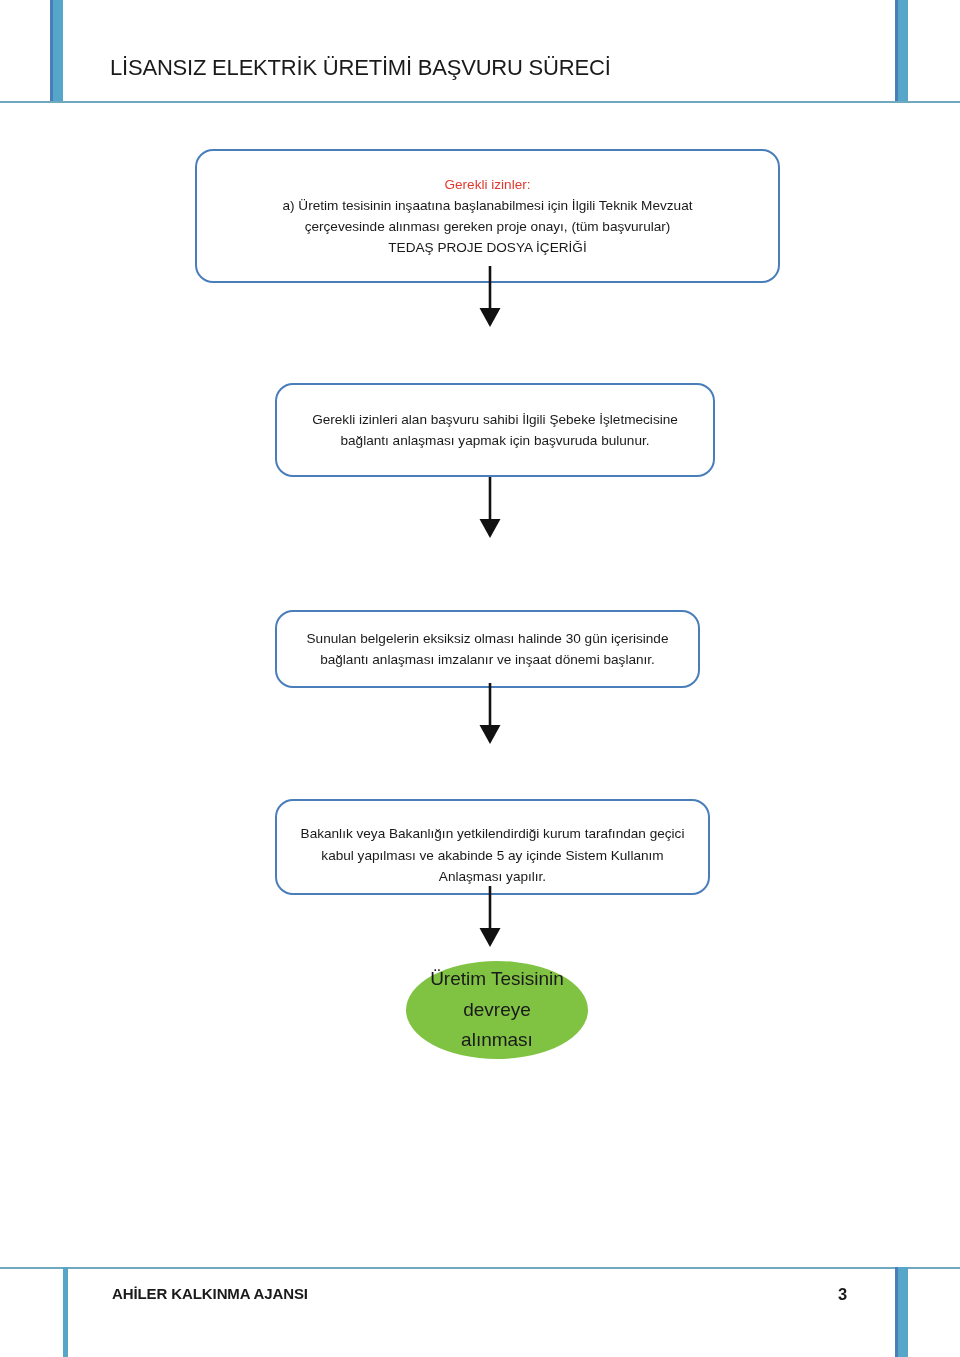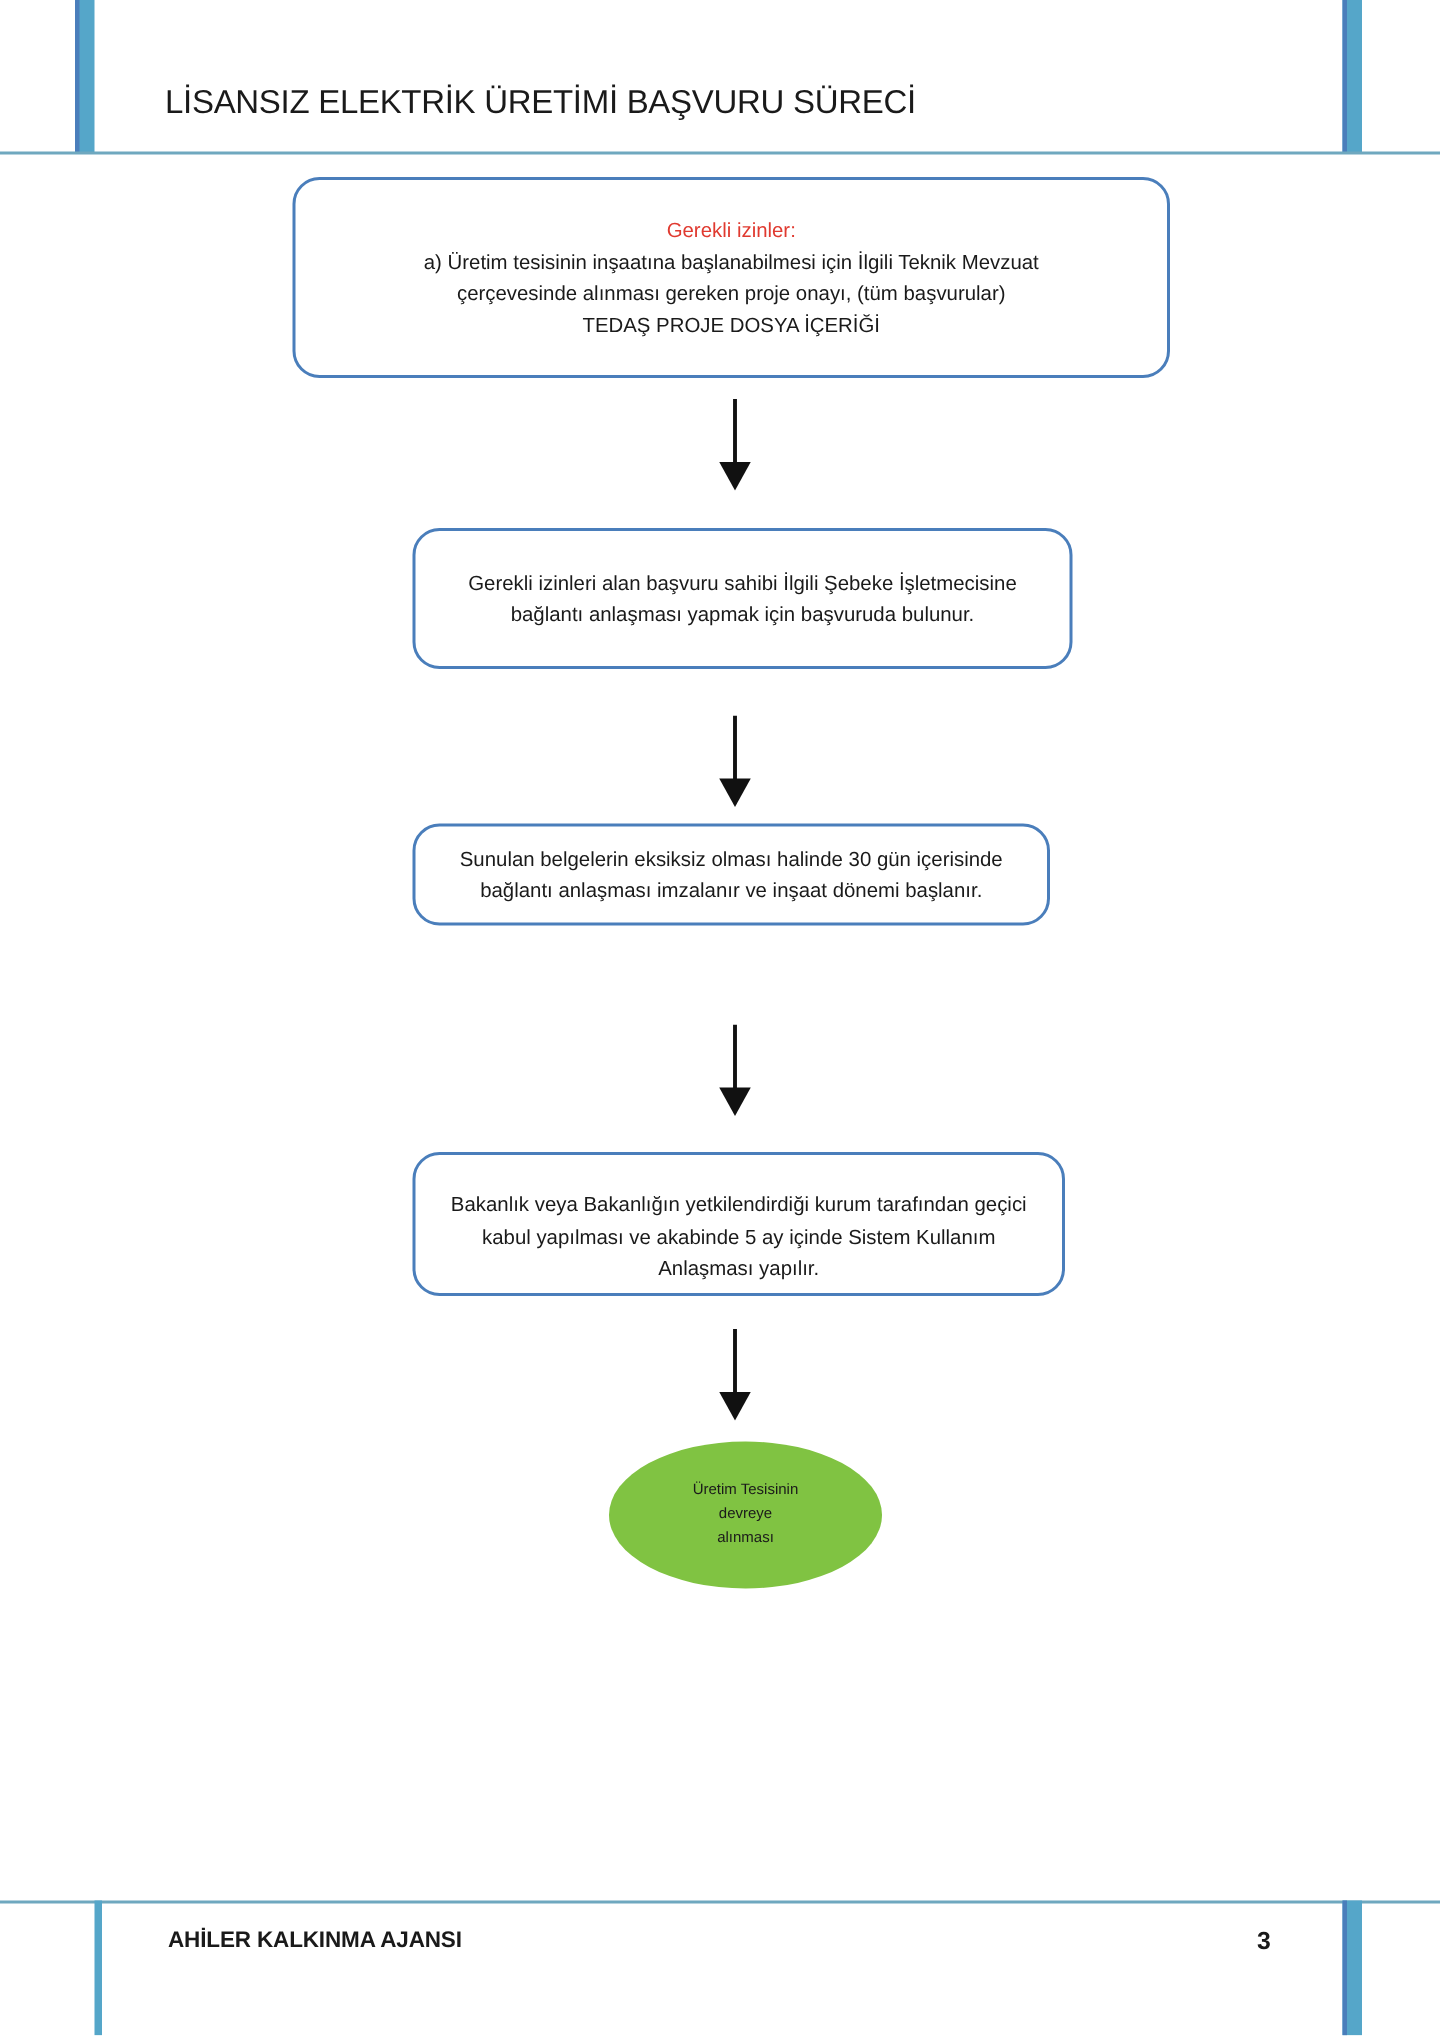--- a/index.html
+++ b/index.html
@@ -73,6 +73,7 @@
     font-size: 13.6px;
     line-height: 1.56;
     padding: 6px 14px;
+    margin-top: 31px;
   }
 
   #box-1 { left: 195px; top: 118px; width: 585px; height: 134px; }

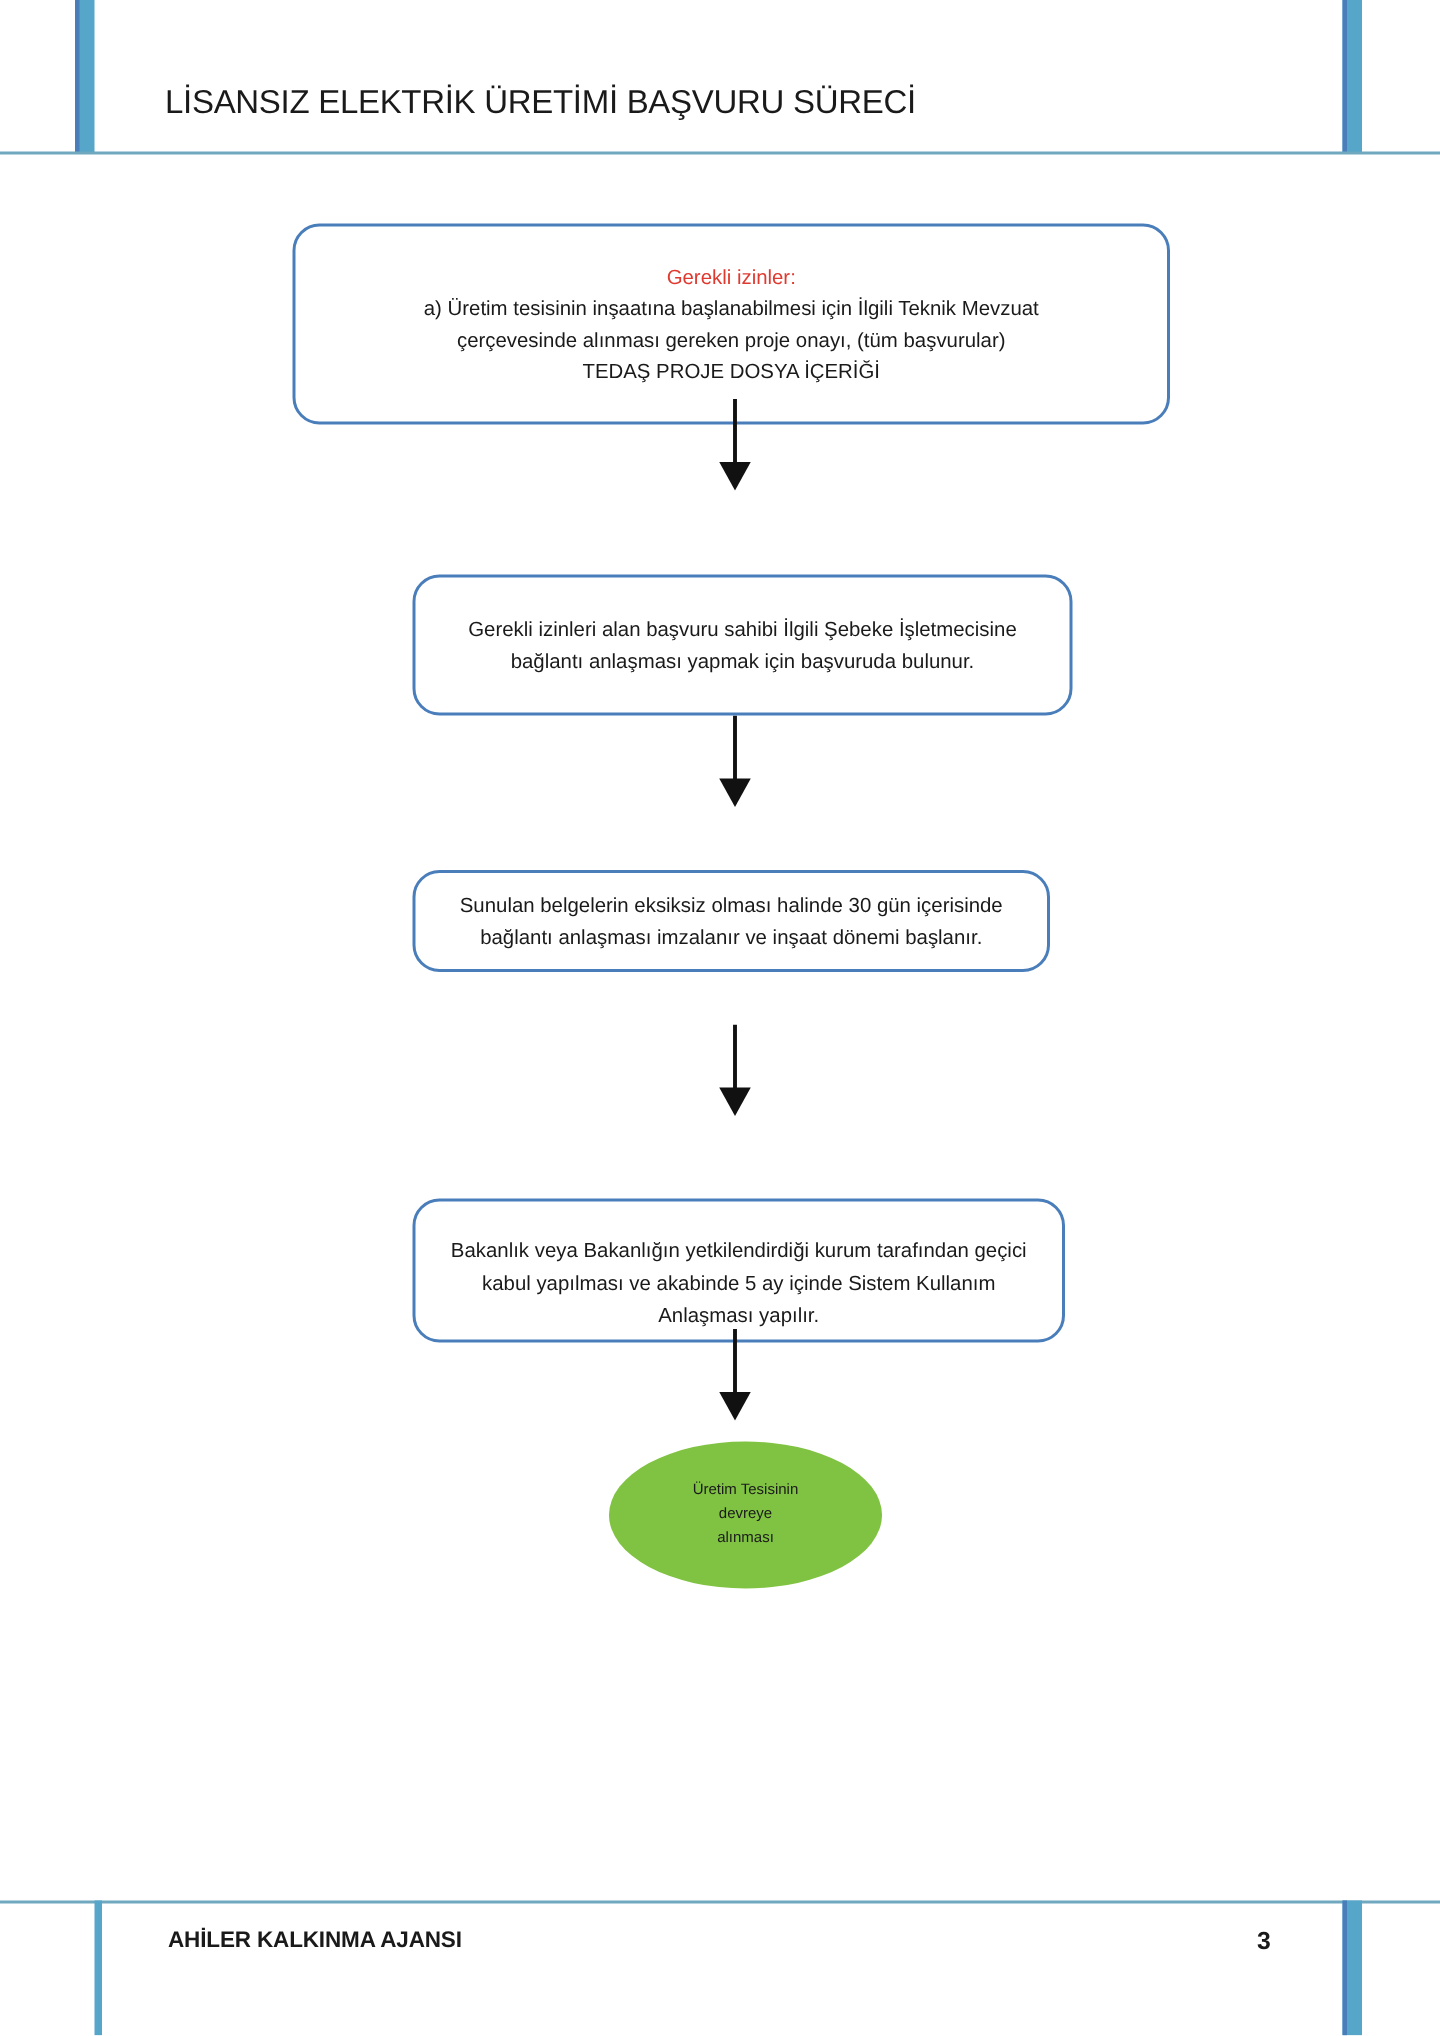--- a/index.html
+++ b/index.html
@@ -78,7 +78,7 @@
 
   #box-1 { left: 195px; top: 118px; width: 585px; height: 134px; }
   #box-2 { left: 275px; top: 352px; width: 440px; height: 94px;  }
-  #box-3 { left: 275px; top: 549px; width: 425px; height: 68px;  }
+  #box-3 { left: 275px; top: 579px; width: 425px; height: 78px;  }
   #box-4 { left: 275px; top: 768px; width: 435px; height: 96px; justify-content: flex-end;  }
 
   .flow-line { display: block; white-space: nowrap; }

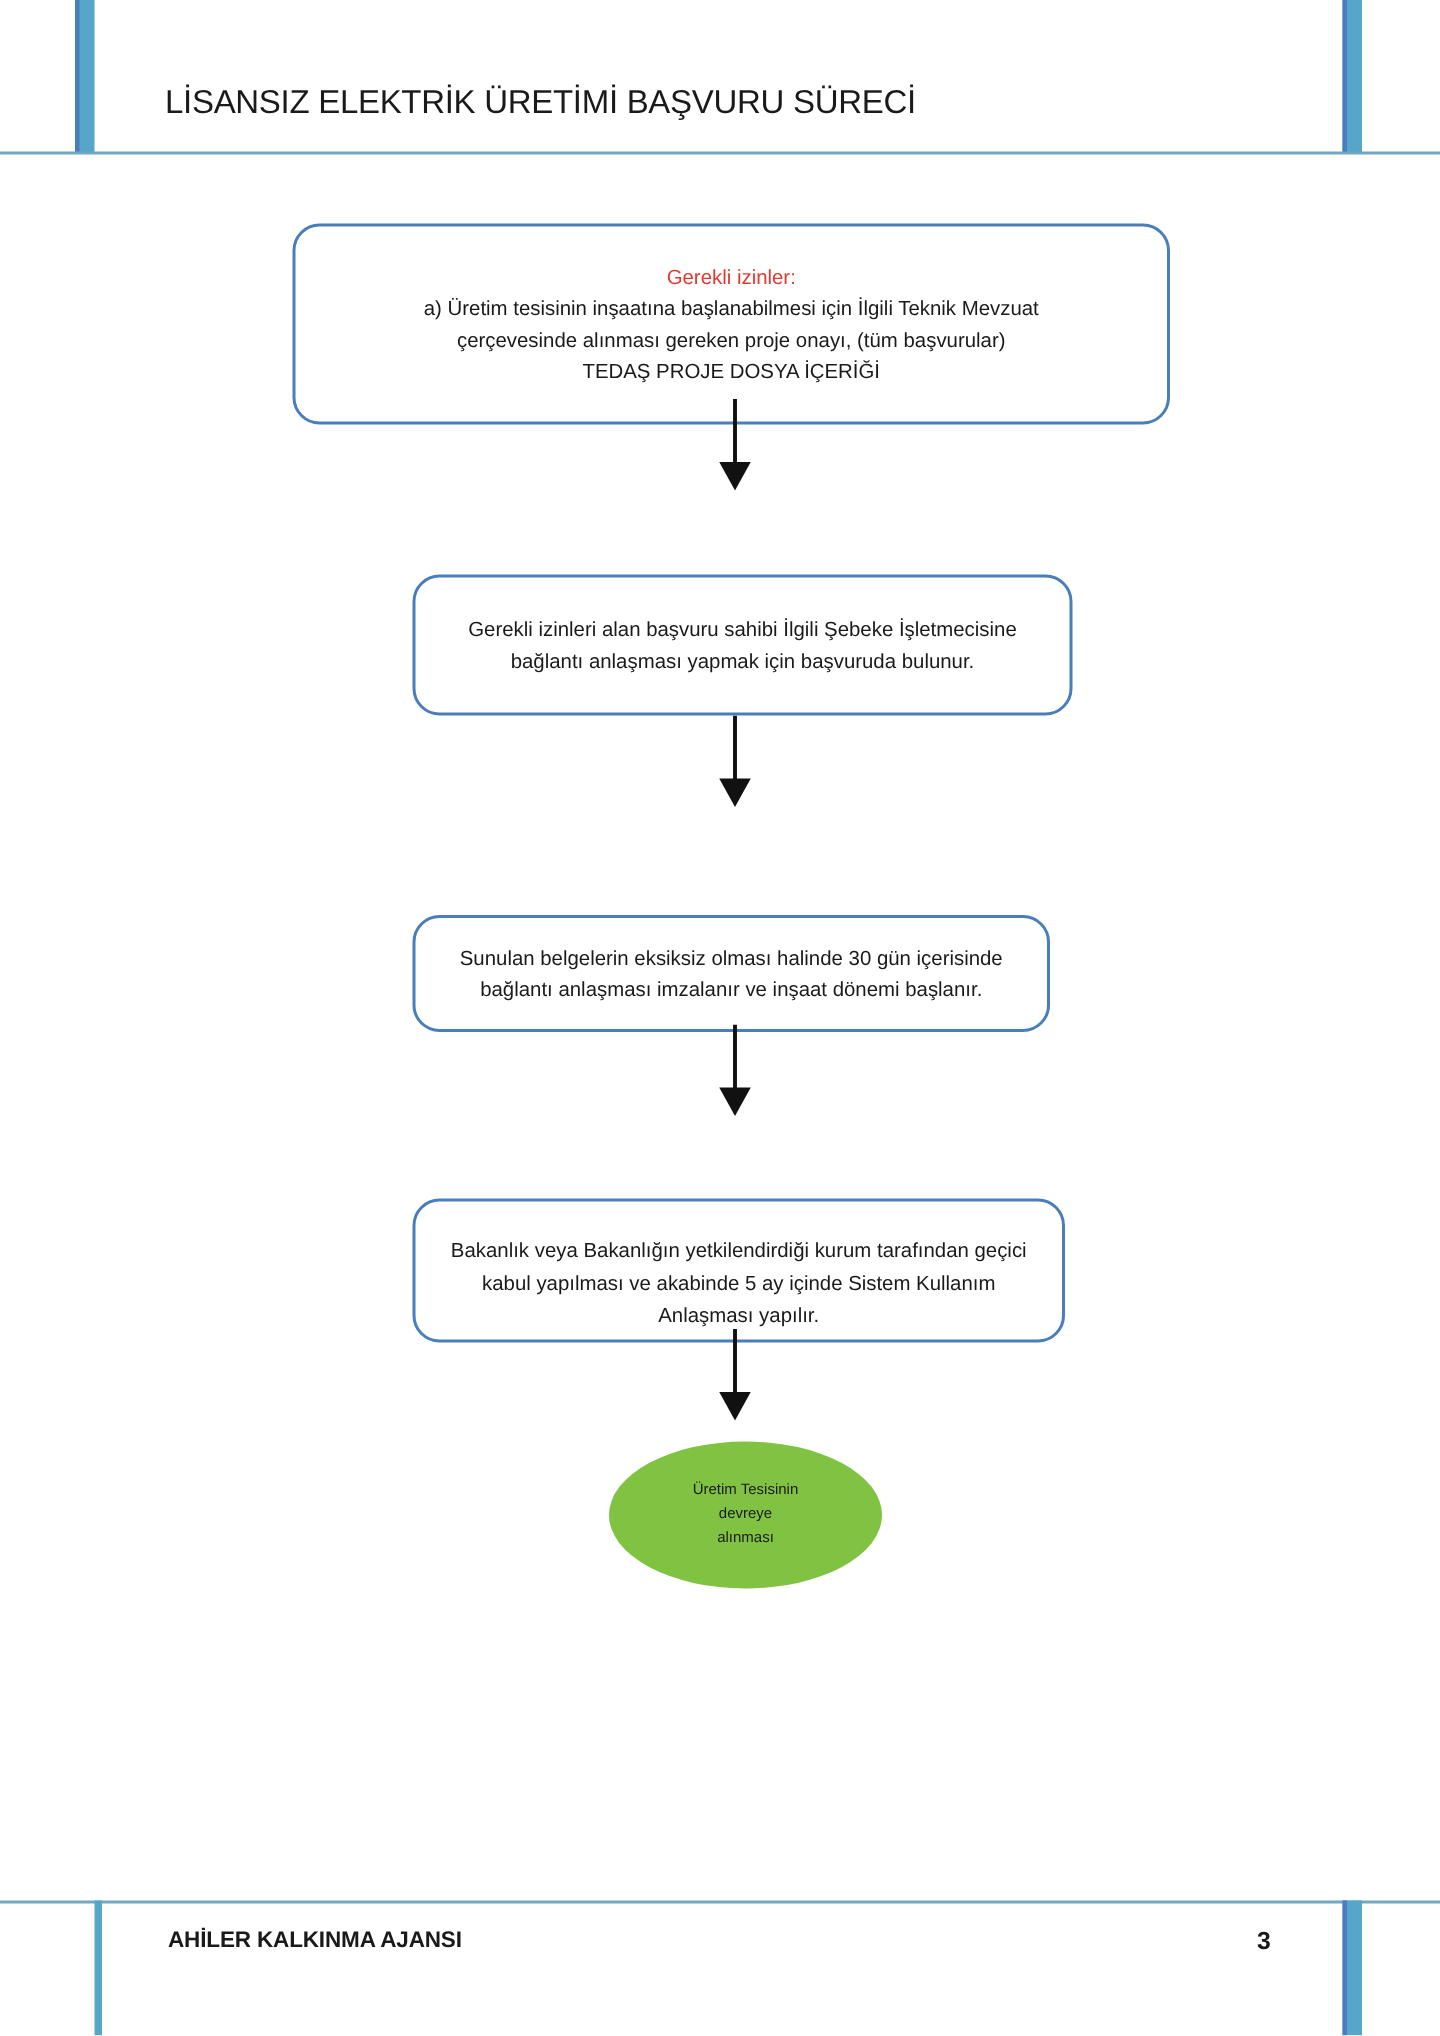--- a/index.html
+++ b/index.html
@@ -98,7 +98,7 @@
     align-items: center;
     justify-content: center;
     text-align: left;
-    font-size: 10px;
+    font-size: 19px;
     line-height: 1.62;
     color: #1a1a1a;
   }

